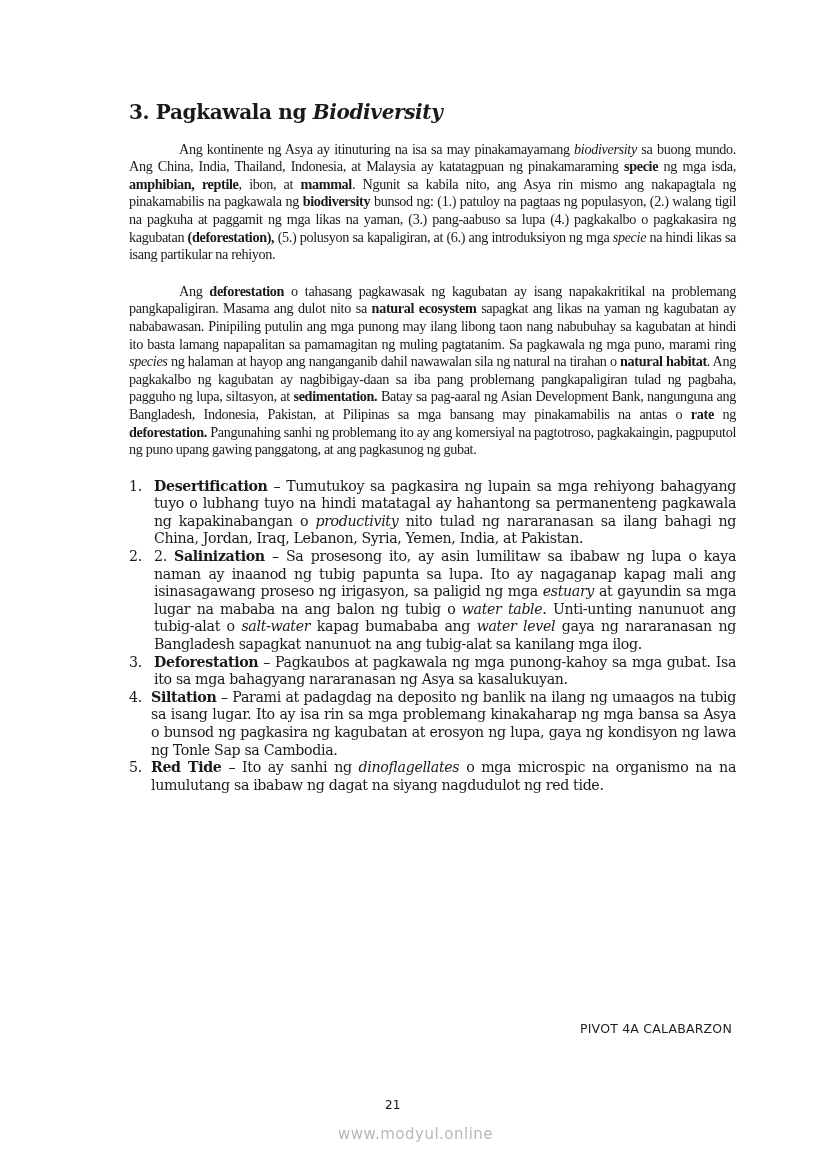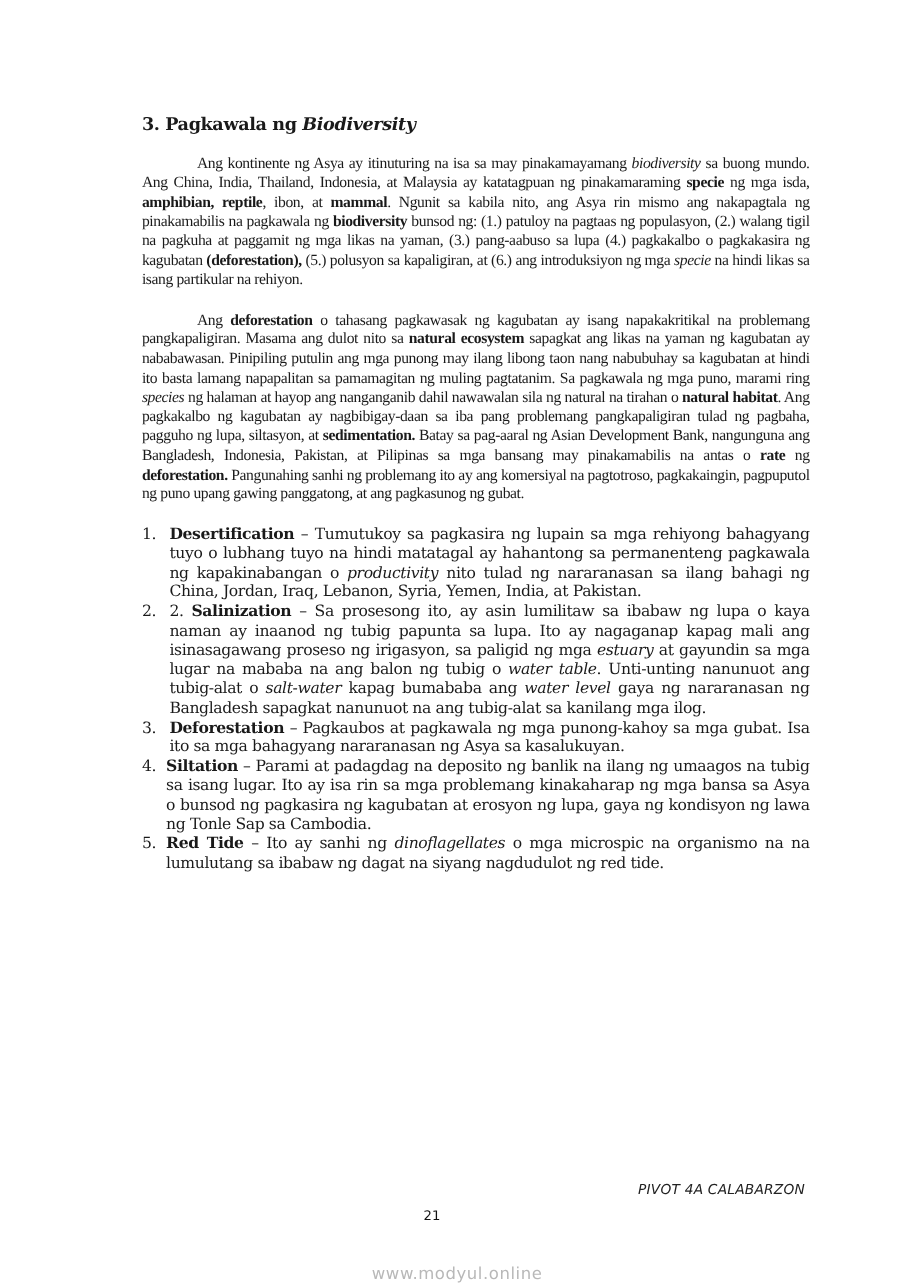--- a/index.html
+++ b/index.html
@@ -9,7 +9,7 @@
       font-family: "DejaVu Serif", serif; font-size: 14.2px; line-height: 17.6px;
       color: #1a1a1a; letter-spacing: -0.35px;
     }
-    .h { font-weight: bold; margin: 0 0 19px 0; font-size: 16px; }
+    .h { font-weight: bold; margin: 0 0 19px 0; font-size: 20px; }
     .p { text-align: justify; margin: 0 0 19px 0; font-family: Liberation Serif, serif; }
     .indent { text-indent: 50px; }
     ol { list-style: none; margin: 0; padding: 0; }

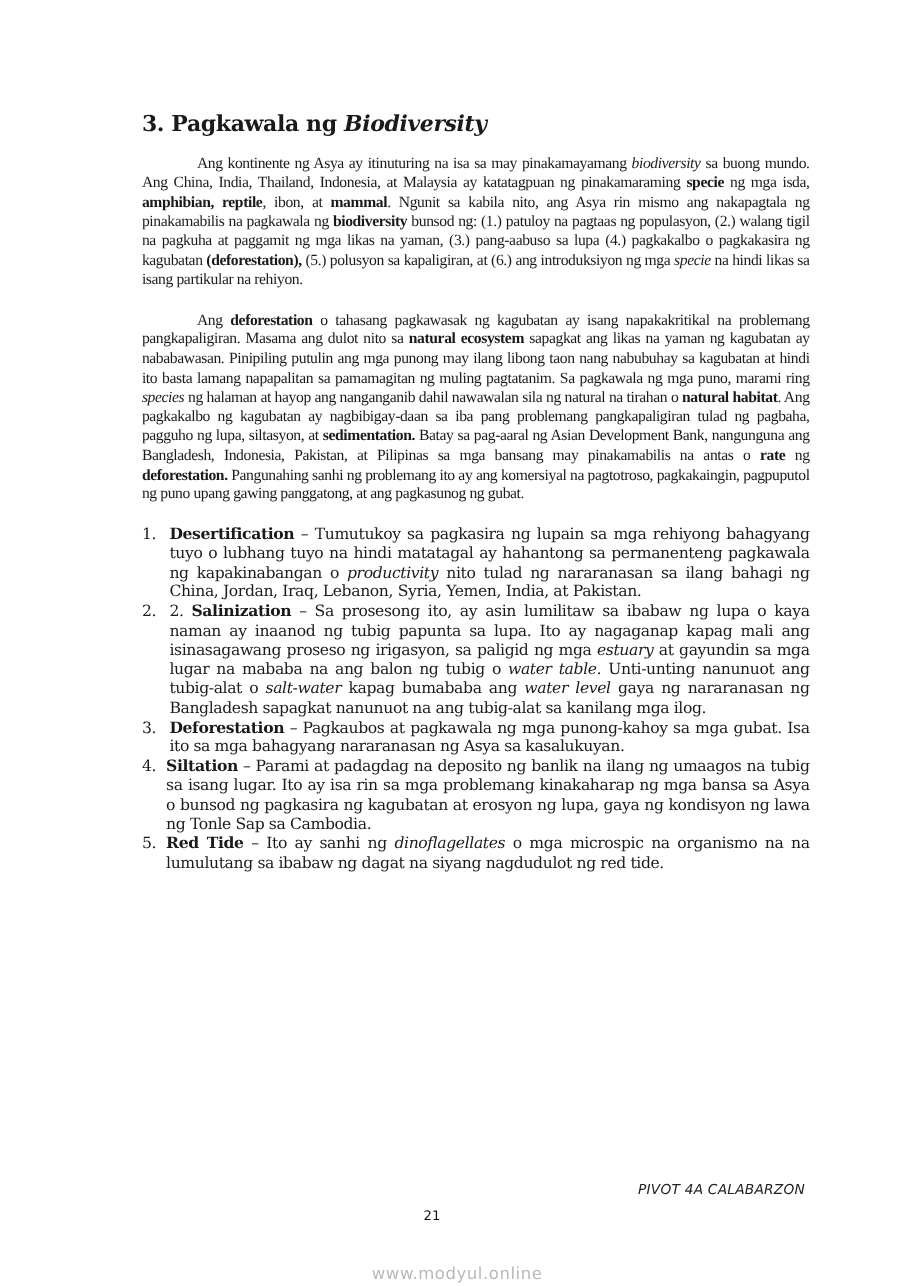--- a/index.html
+++ b/index.html
@@ -20,8 +20,8 @@
     b { font-weight: bold; }
     i { font-style: italic; }
     .footer-label {
-      position: absolute; left: 580px; top: 1073px; font-family: "DejaVu Sans", sans-serif;
-      font-style: italic; font-size: 12.5px; color: #222; letter-spacing: 0.2px;
+      position: absolute; left: 580px; top: 1021px; font-family: "DejaVu Sans", sans-serif;
+      font-size: 12.5px; color: #222; letter-spacing: 0.2px;
     }
     .page-num {
       position: absolute; left: 385px; top: 1098px; font-family: "DejaVu Sans", sans-serif;

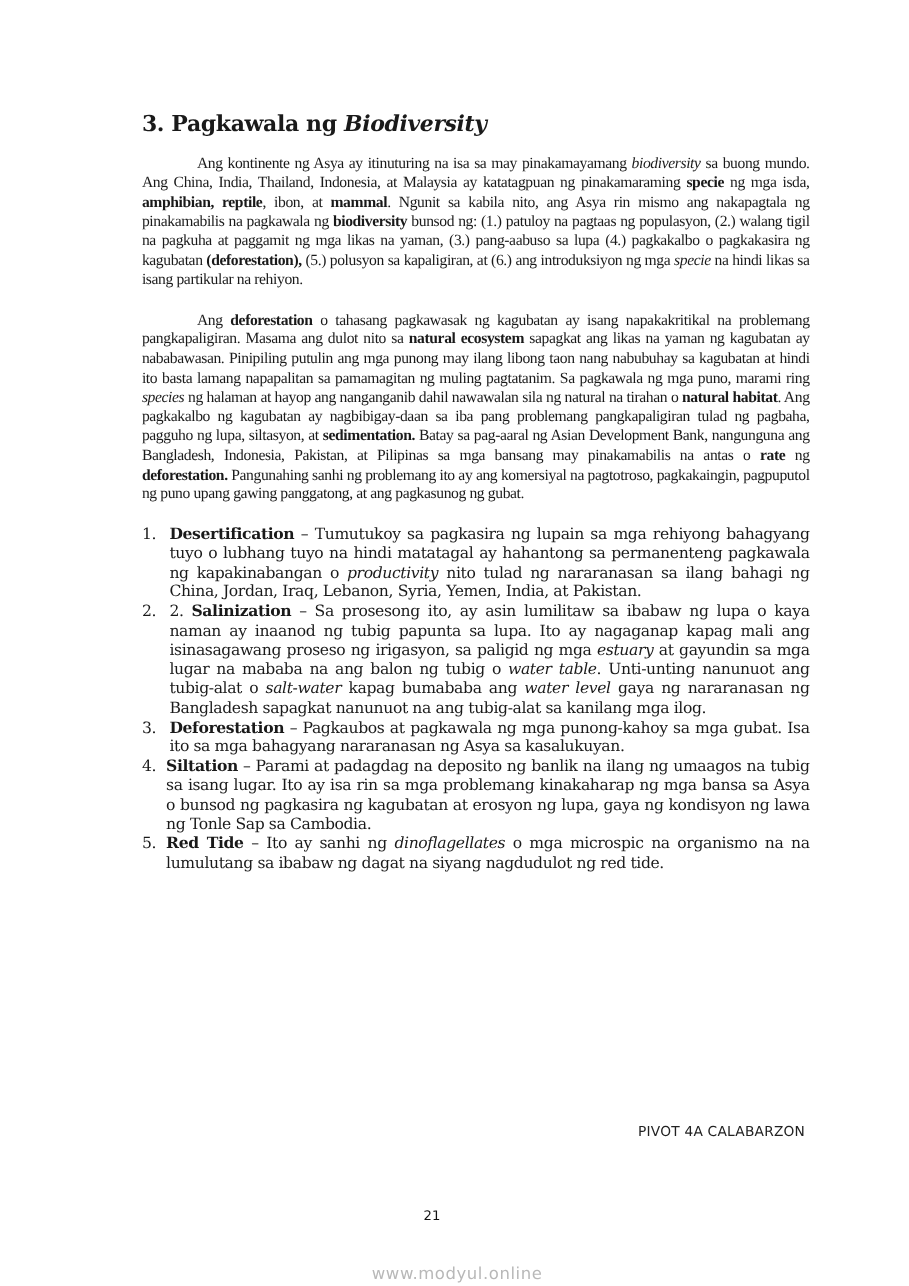--- a/index.html
+++ b/index.html
@@ -29,7 +29,7 @@
     }
     .watermark {
       position: absolute; left: 338px; top: 1125px; font-family: "DejaVu Sans", sans-serif;
-      font-size: 15px; color: #b8b8b8; letter-spacing: 0.5px; margin-top: 24px;
+      font-size: 15px; color: #b8b8b8; letter-spacing: 0.5px;
     }
   </style>
 </head>

